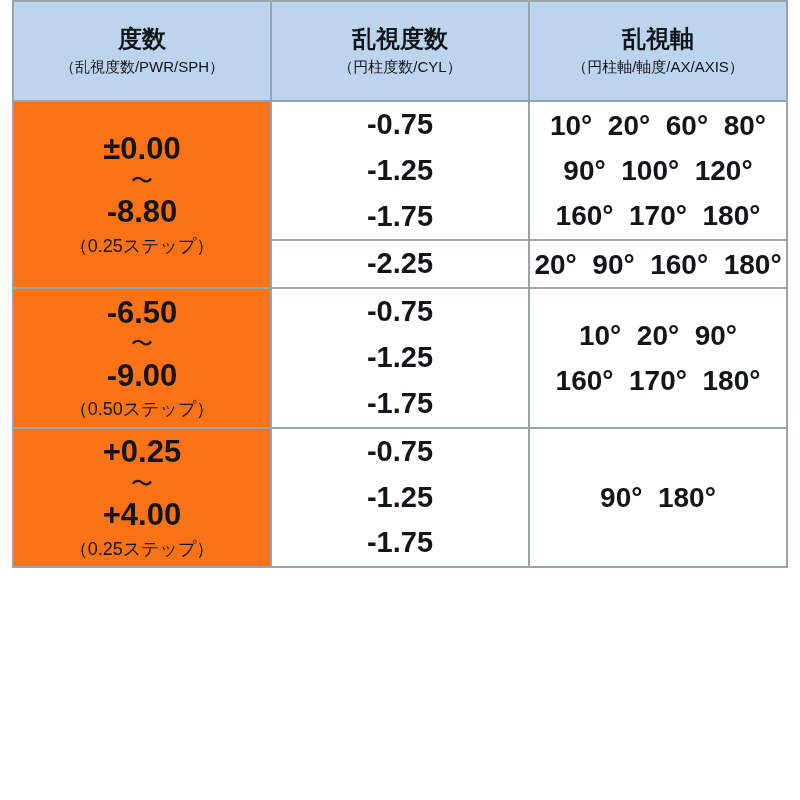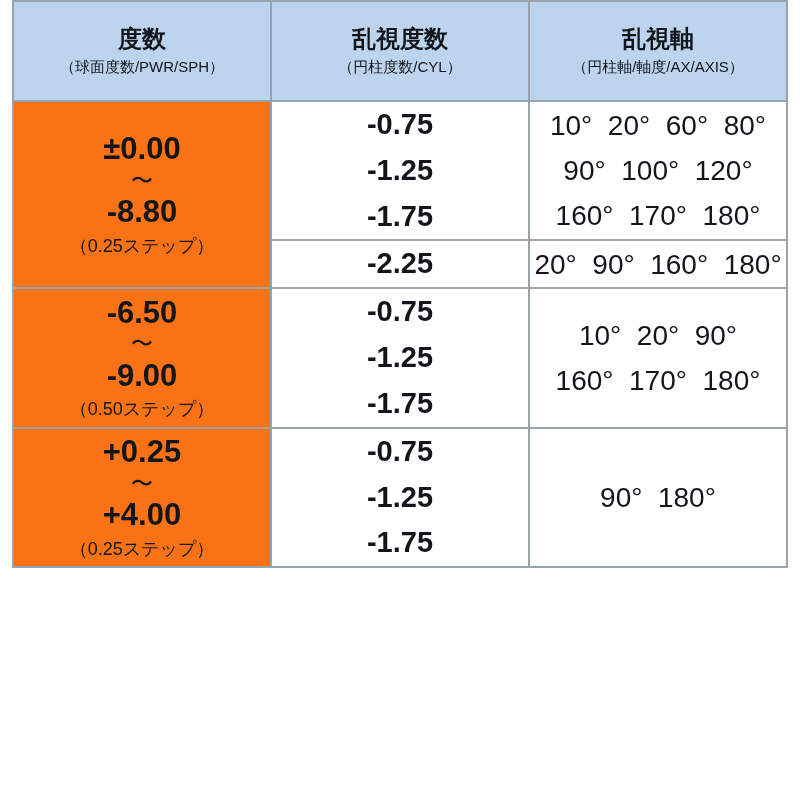--- a/index.html
+++ b/index.html
@@ -118,7 +118,7 @@
         <tr>
       <th class="hdr pwr-hdr">
         <div class="hdr-main">度数</div>
-        <div class="hdr-sub">（球面度数/PWR/SPH）</div>
+        <div class="hdr-sub">（乱視度数/PWR/SPH）</div>
       </th>
       <th class="hdr cyl-hdr">
         <div class="hdr-main">乱視度数</div>

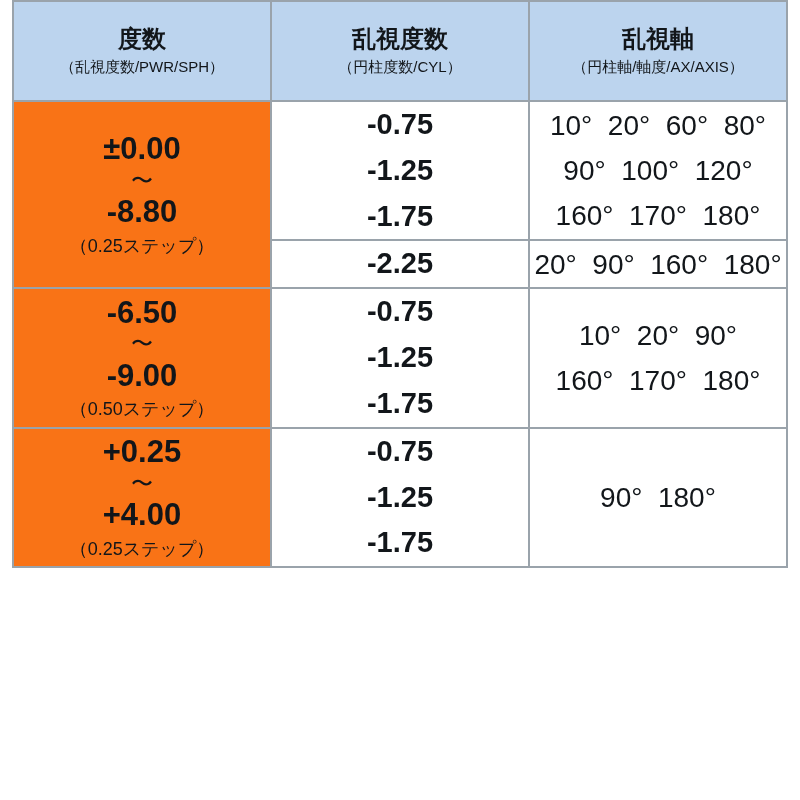--- a/index.html
+++ b/index.html
@@ -101,7 +101,7 @@
   }
   .ax-line {
     font-size: 28px;
-    font-weight: normal;
+    font-weight: bold;
     line-height: 1.62;
     color: #12161a;
     white-space: pre;

